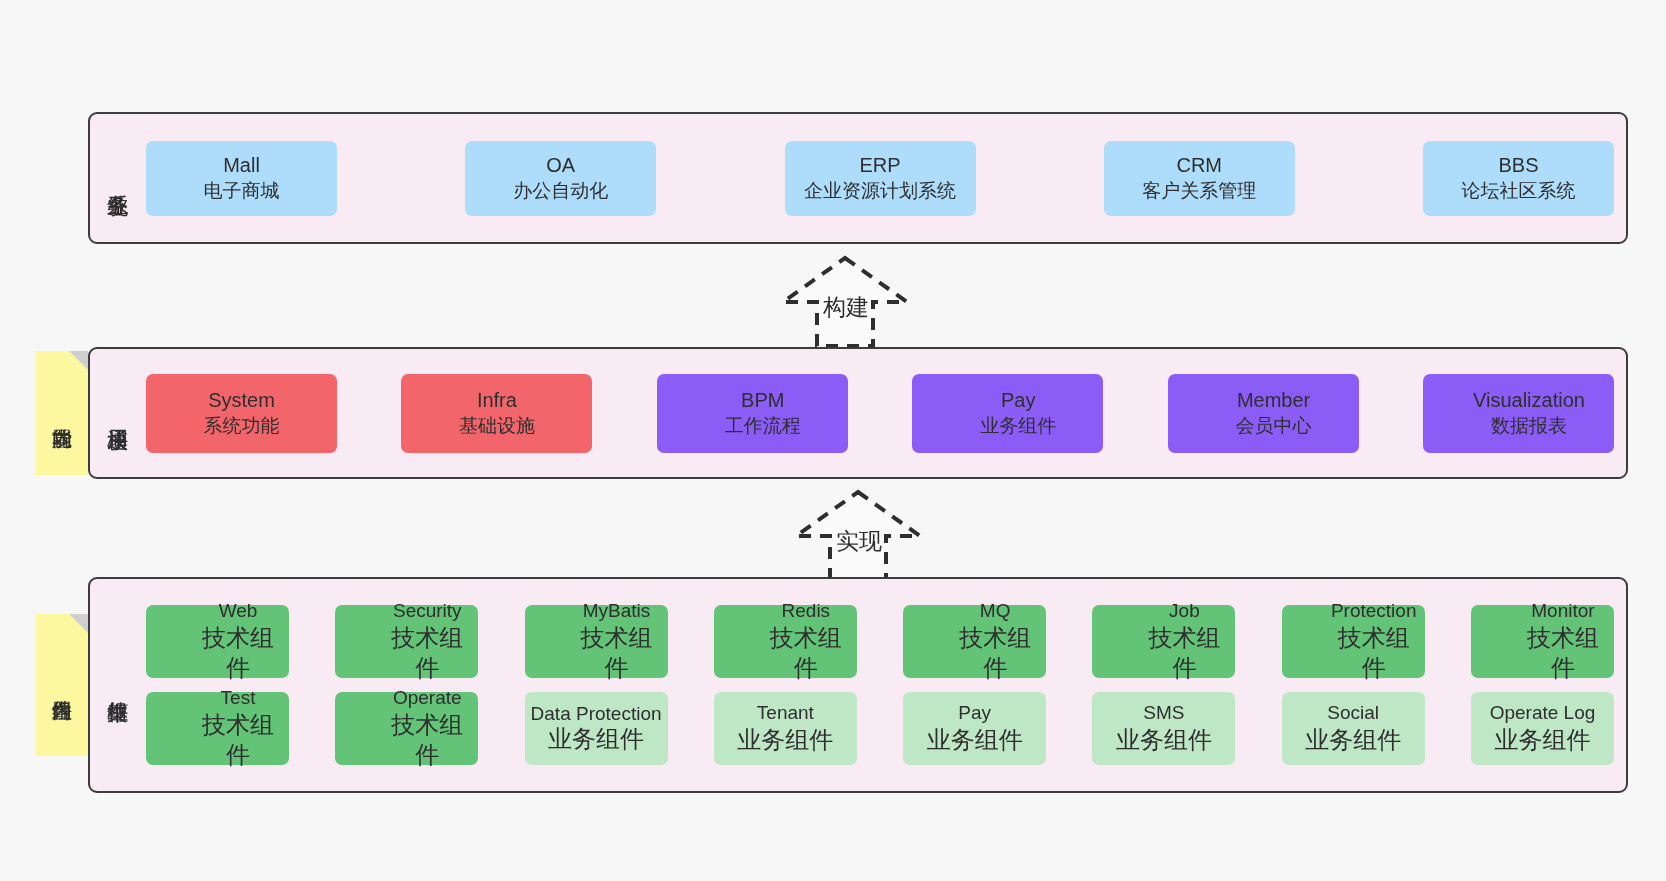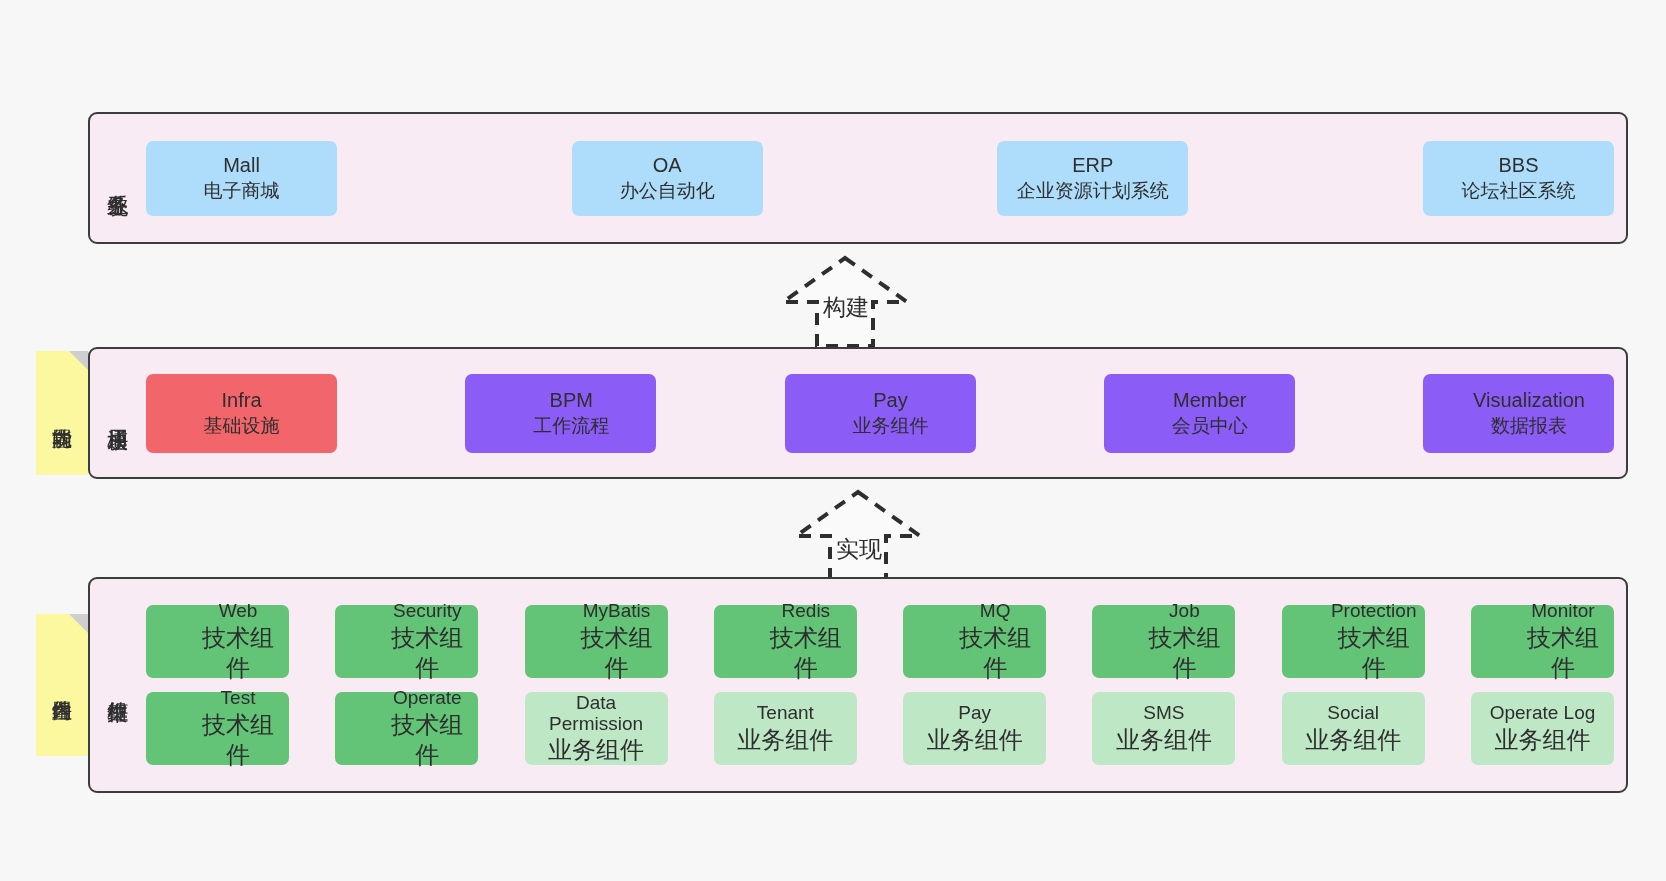--- a/index.html
+++ b/index.html
@@ -147,6 +147,10 @@
           <span class="t2">企业资源计划系统</span>
         </div>
         <div class="node">
+          <span class="t1">CRM</span>
+          <span class="t2">客户关系管理</span>
+        </div>
+        <div class="node">
           <span class="t1">BBS</span>
           <span class="t2">论坛社区系统</span>
         </div>

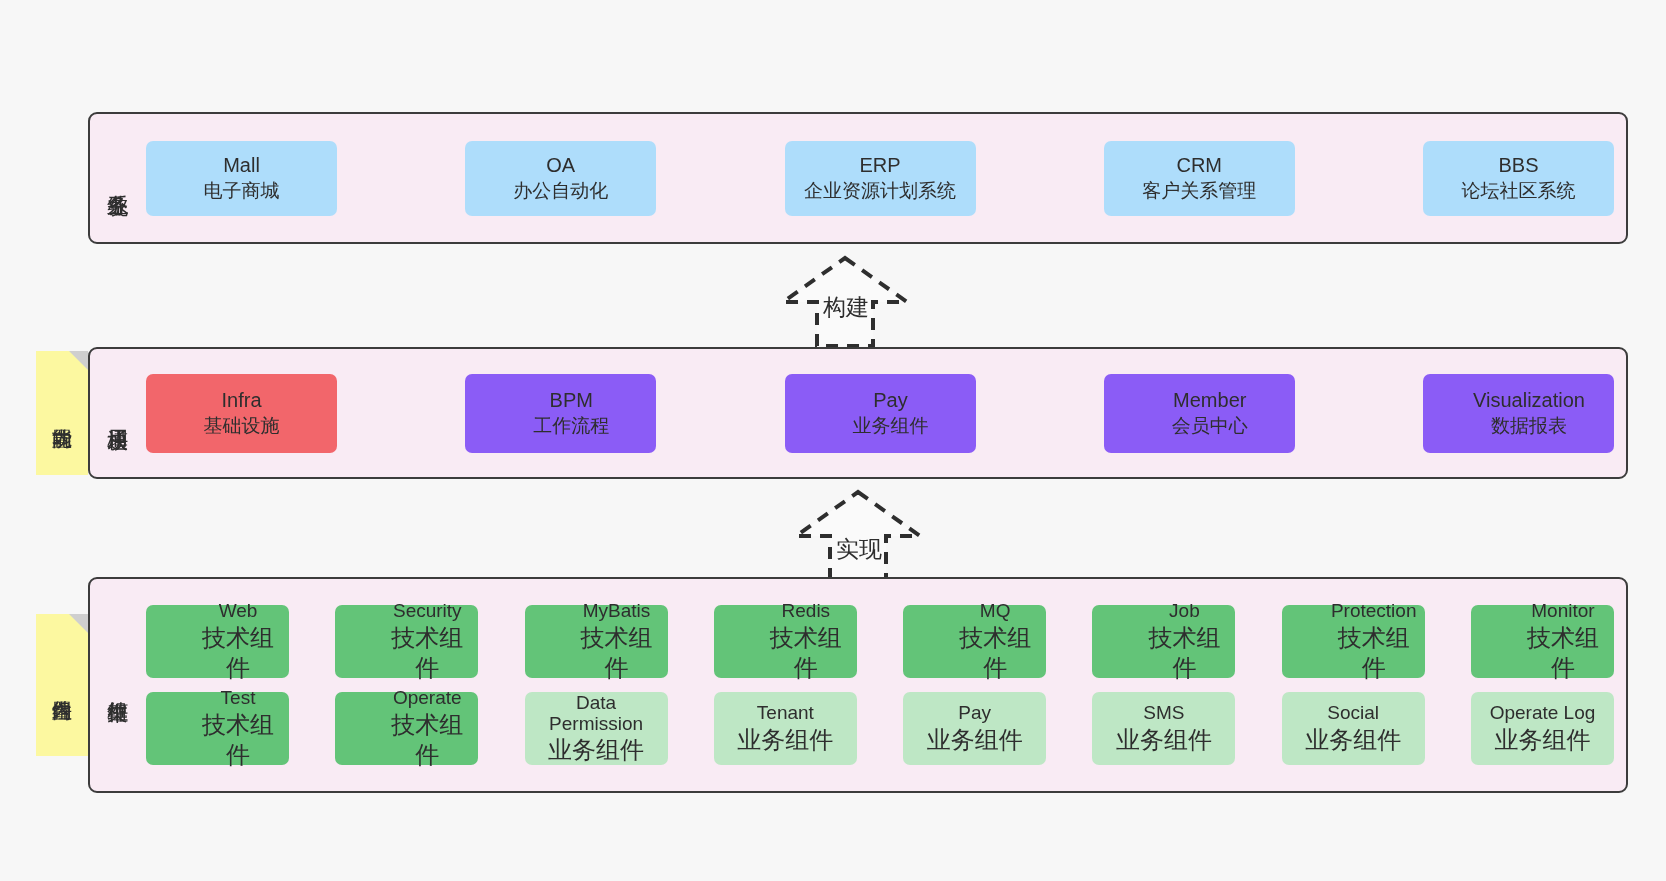--- a/index.html
+++ b/index.html
@@ -173,6 +173,10 @@
     <div class="layer-body">
       <div class="row">
         <div class="node red">
+          <span class="t1">System</span>
+          <span class="t2">系统功能</span>
+        </div>
+        <div class="node red">
           <span class="t1">Infra</span>
           <span class="t2">基础设施</span>
         </div>

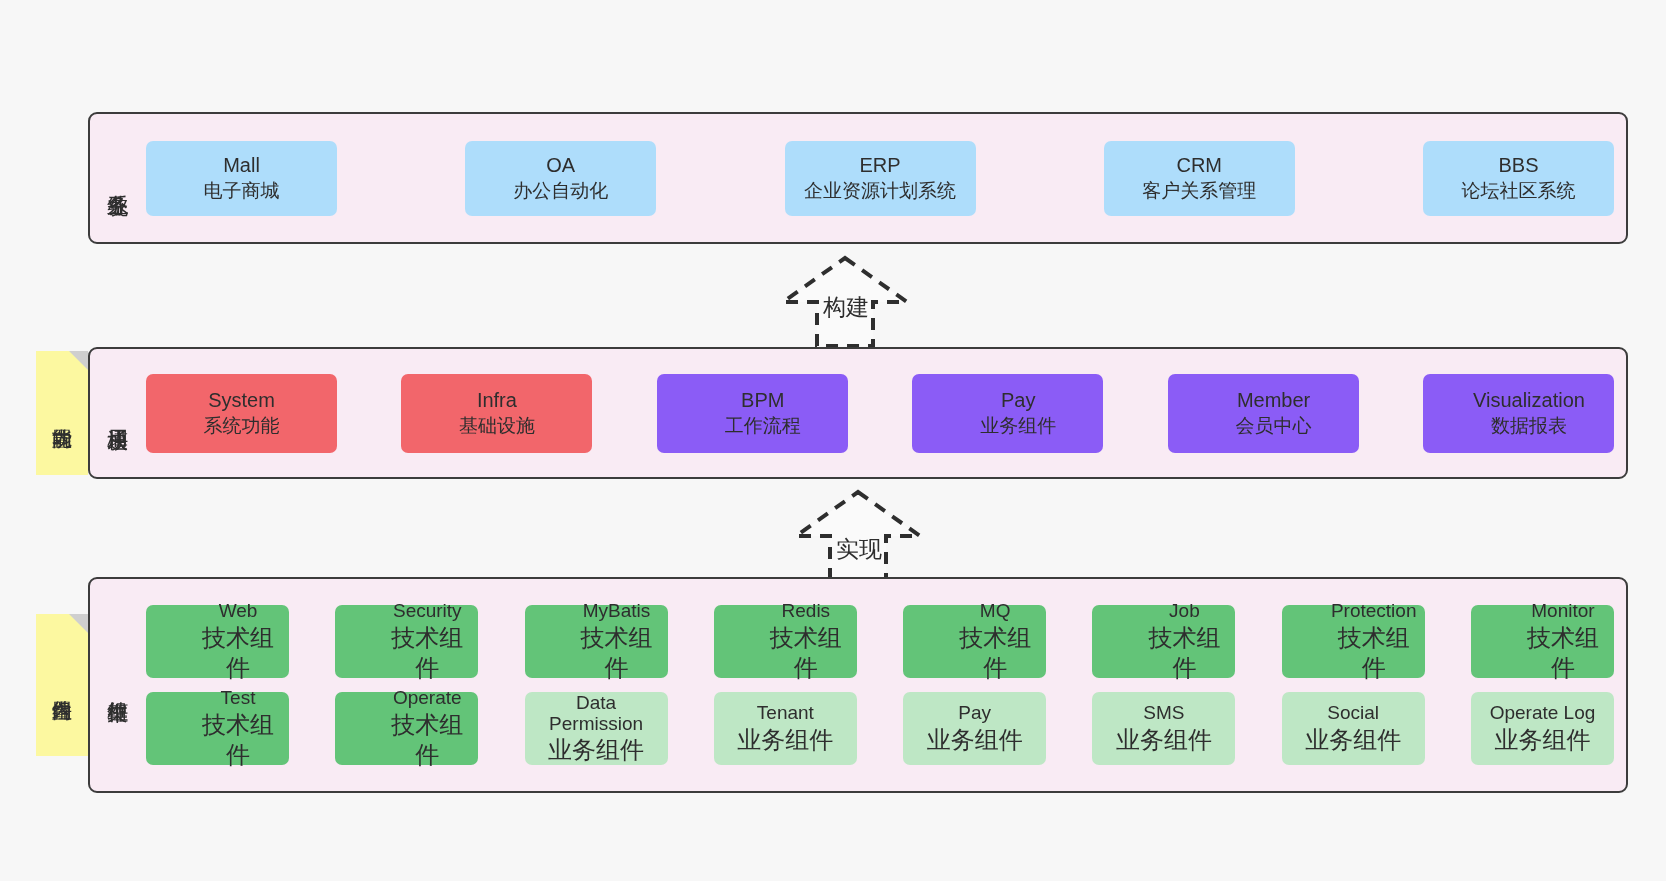--- a/index.html
+++ b/index.html
@@ -203,7 +203,7 @@
   <svg class="arrow" style="left:768px;top:486px;" width="180" height="98" viewBox="0 0 180 98">
     <path d="M90 6 L152 50 L118 50 L118 94 L62 94 L62 50 L28 50 Z" fill="#FAFAFA" stroke="#2E2E2E" stroke-width="4" stroke-dasharray="12,9" stroke-linejoin="miter"></path>
   </svg>
-  <div class="arrow-label" style="left:836px;top:526px;margin-top:8px;">实现</div>
+  <div class="arrow-label" style="left:836px;top:526px;">实现</div>
 
   <div class="note note-comp">
     <span class="fold"></span>

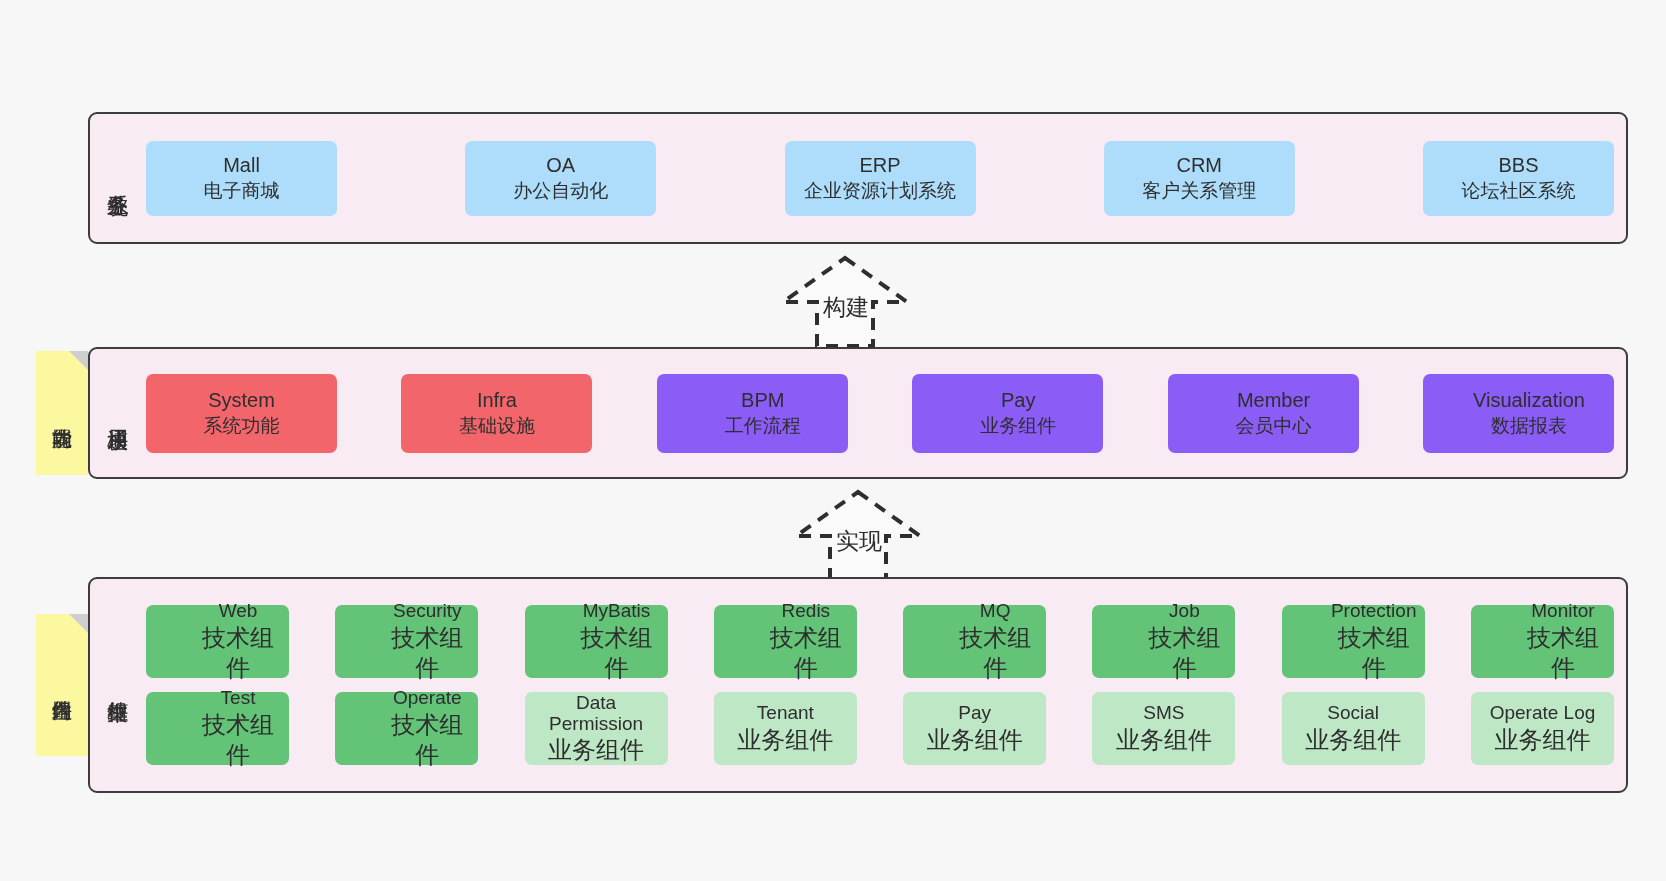--- a/index.html
+++ b/index.html
@@ -259,7 +259,7 @@
           <span class="t2">技术组件</span>
         </div>
         <div class="node greenlight wrap">
-          <span class="t1">Data Permission</span>
+          <span class="t1">Data Protection</span>
           <span class="t2">业务组件</span>
         </div>
         <div class="node greenlight">

